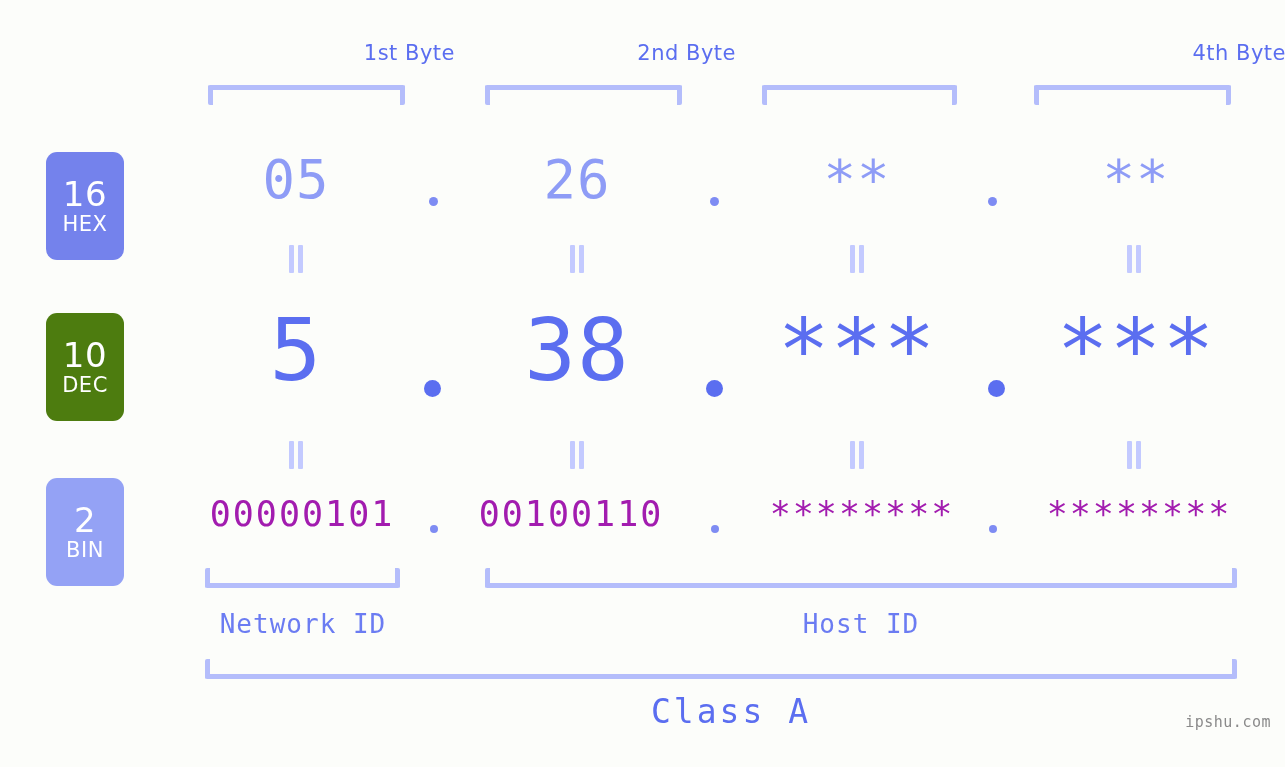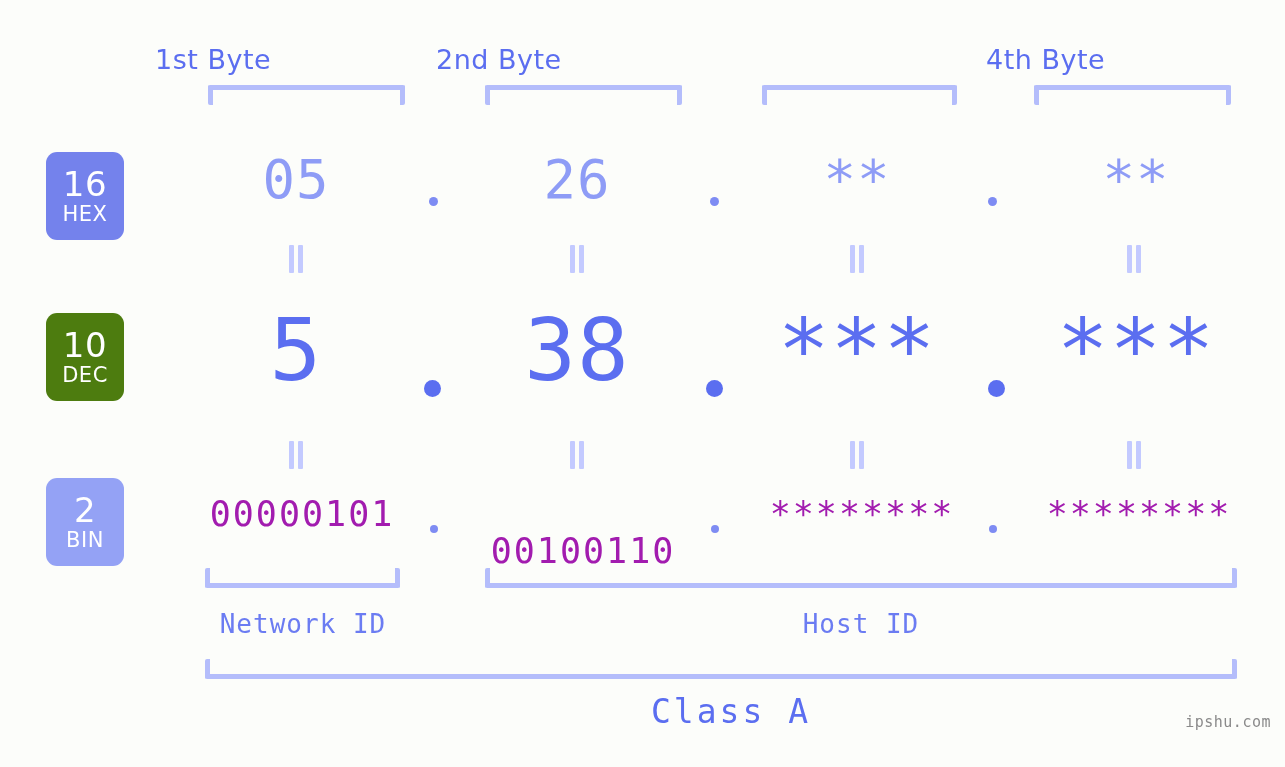--- a/index.html
+++ b/index.html
@@ -22,12 +22,12 @@
   
   .byte-header {
     position: absolute;
-    top: 39px;
+    top: 32px;
     height: 42px;
     line-height: 42px;
-    text-align: left;
+    text-align: right;
     font-family: "DejaVu Sans", sans-serif;
-    font-size: 27px;
+    font-size: 21px;
     color: #5b6ef0;
     letter-spacing: 0.5px;
     white-space: nowrap;

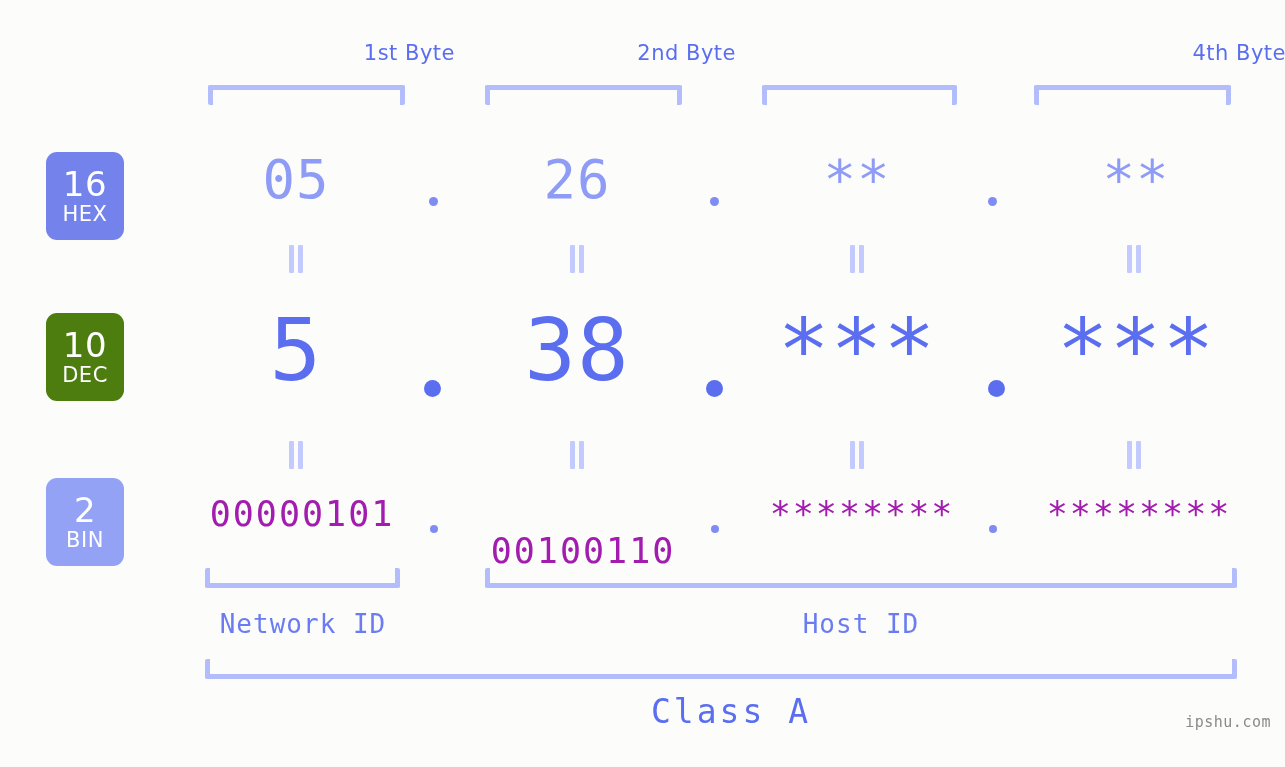--- a/index.html
+++ b/index.html
@@ -58,7 +58,7 @@
     position: absolute;
     left: 46px;
     width: 78px;
-    height: 88px;
+    height: 108px;
     border-radius: 11px;
     color: #ffffff;
     display: flex;

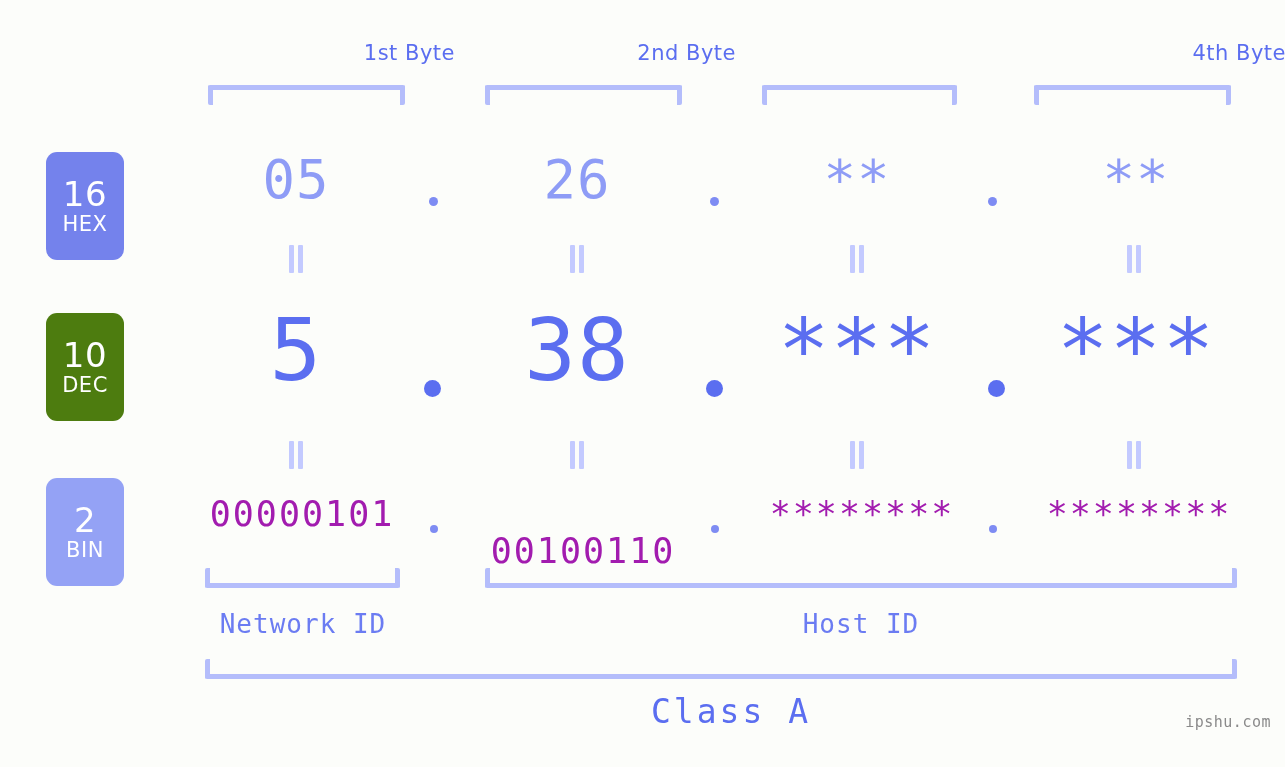--- a/index.html
+++ b/index.html
@@ -248,7 +248,7 @@
 
   <div class="row-bin">
     <div class="val" style="left:196px; width:212px;">00000101</div>
-    <div class="val" style="left:477px; width:212px;margin-top:37px;">00100110</div>
+    <div class="val" style="left:465px; width:212px;">00100110</div>
     <div class="val" style="left:756px; width:212px;">********</div>
     <div class="val" style="left:1033px; width:212px;">********</div>
 

